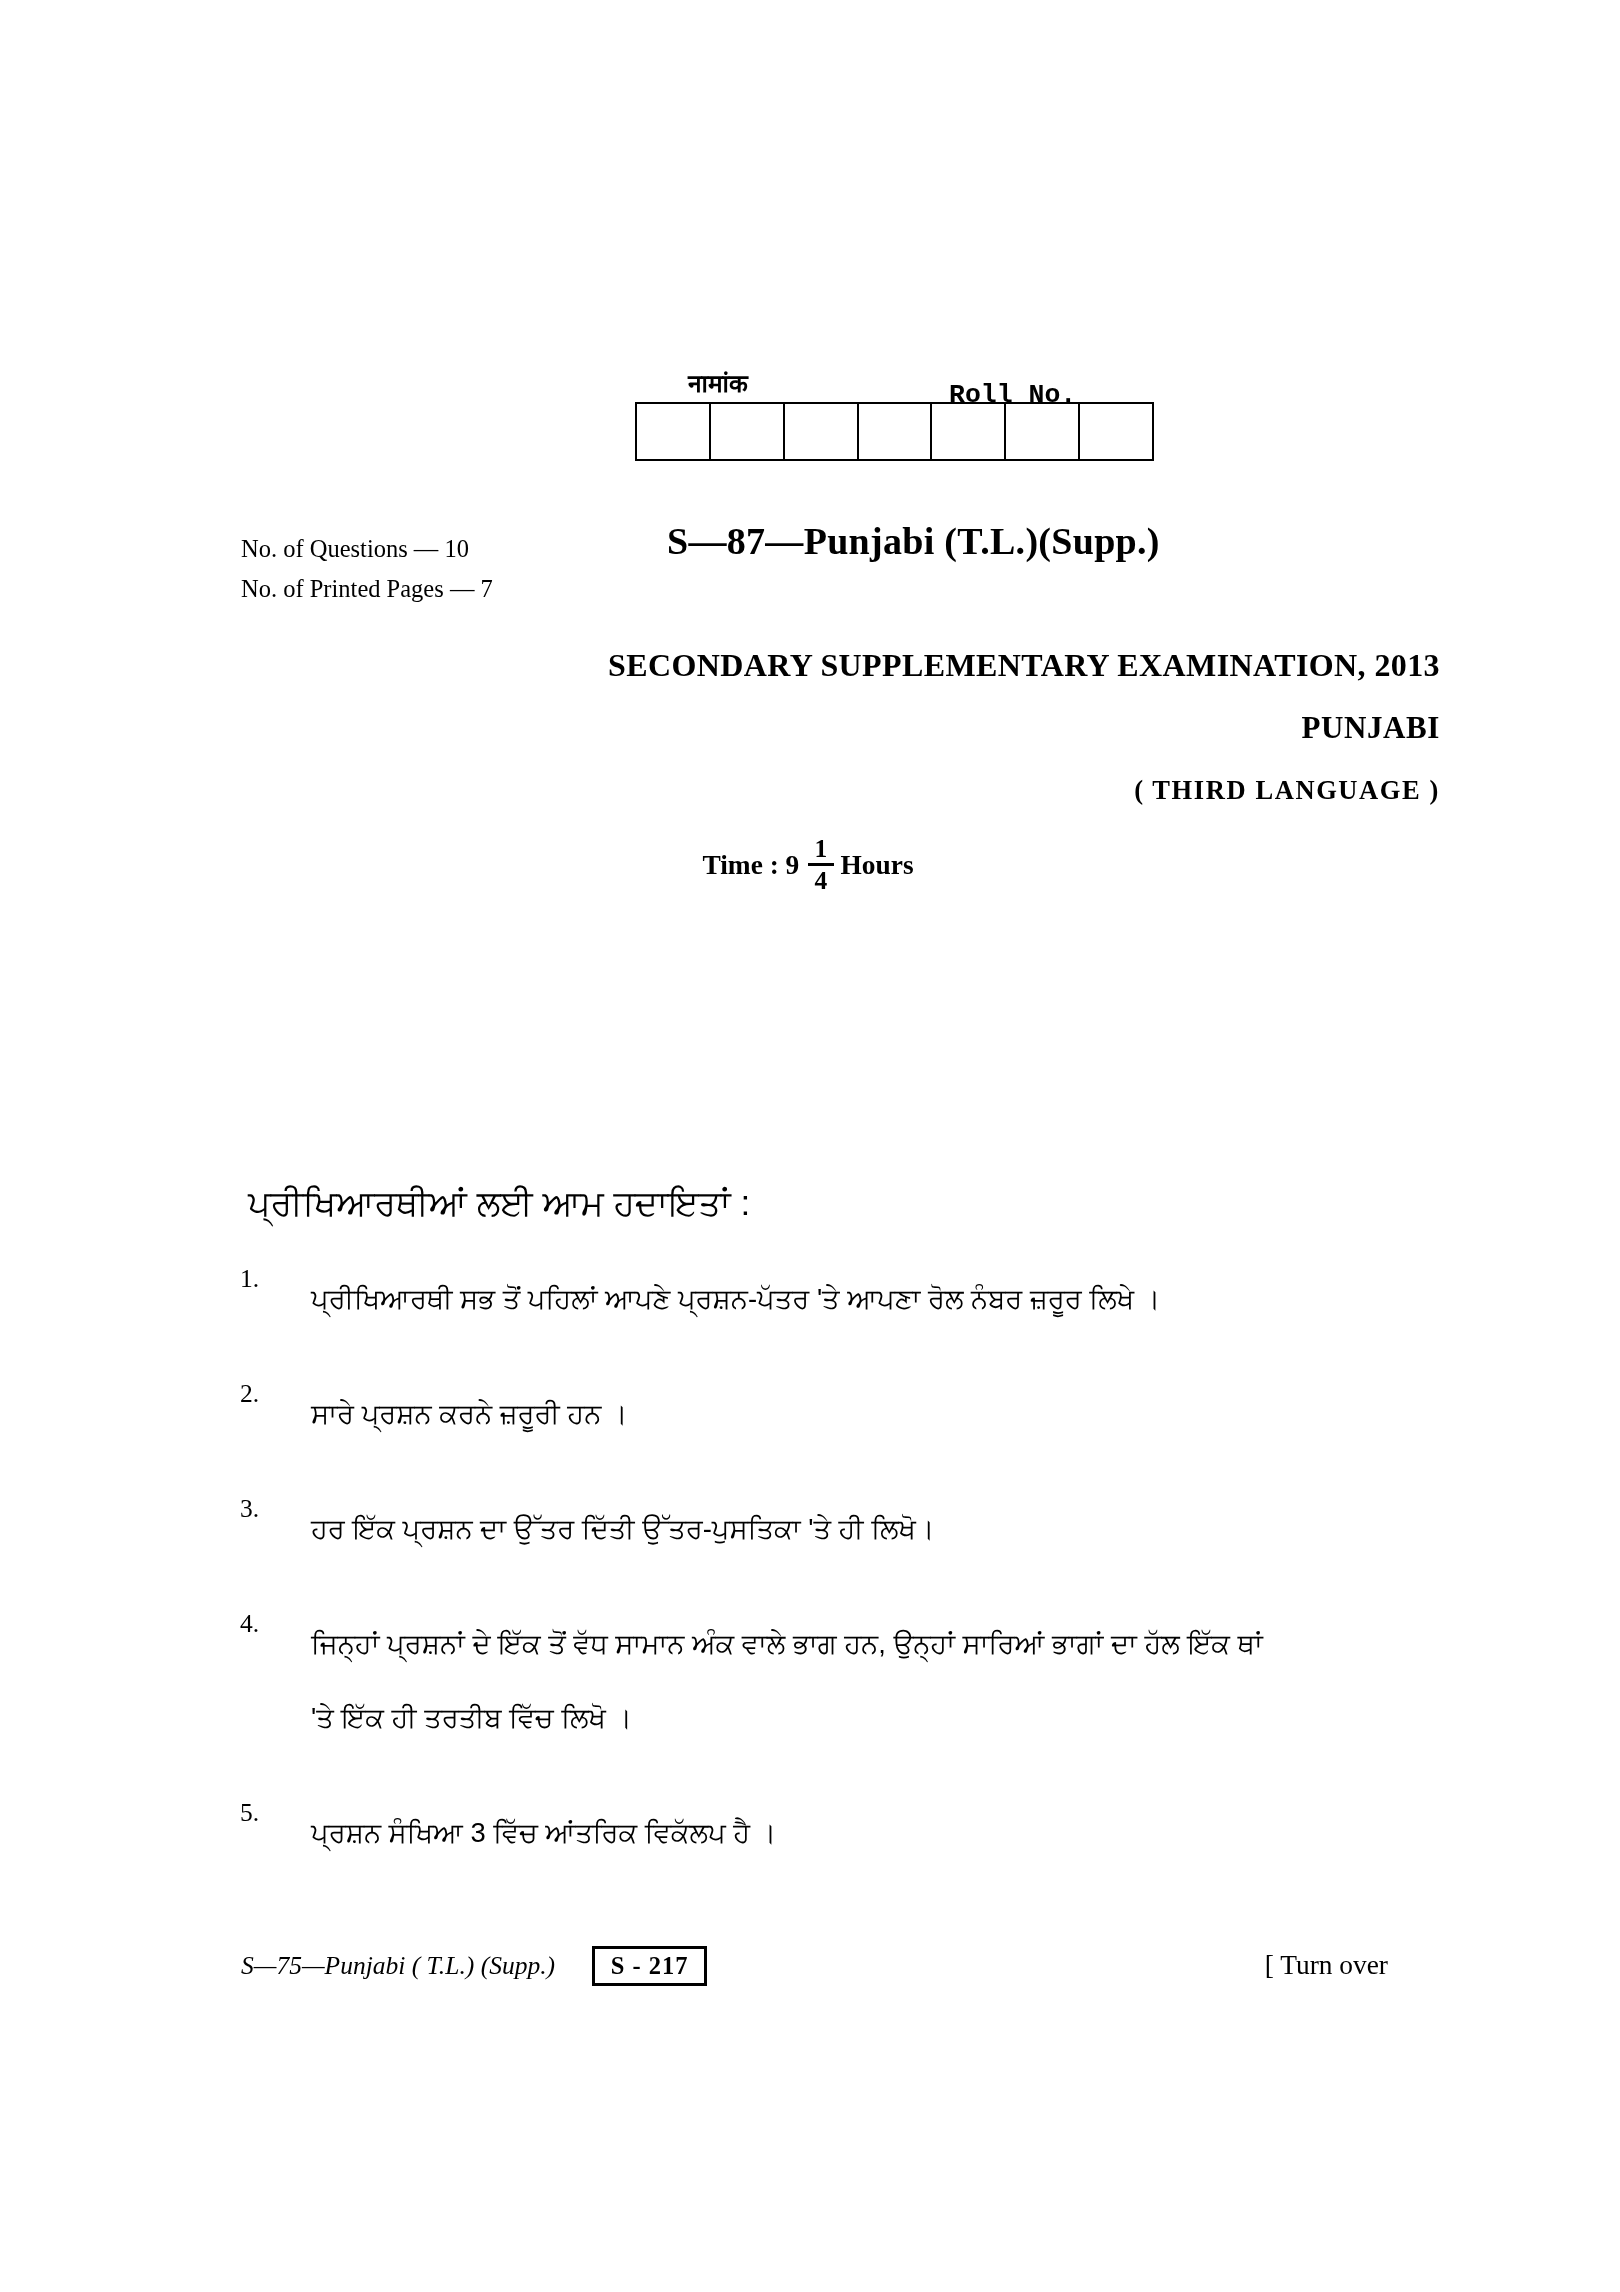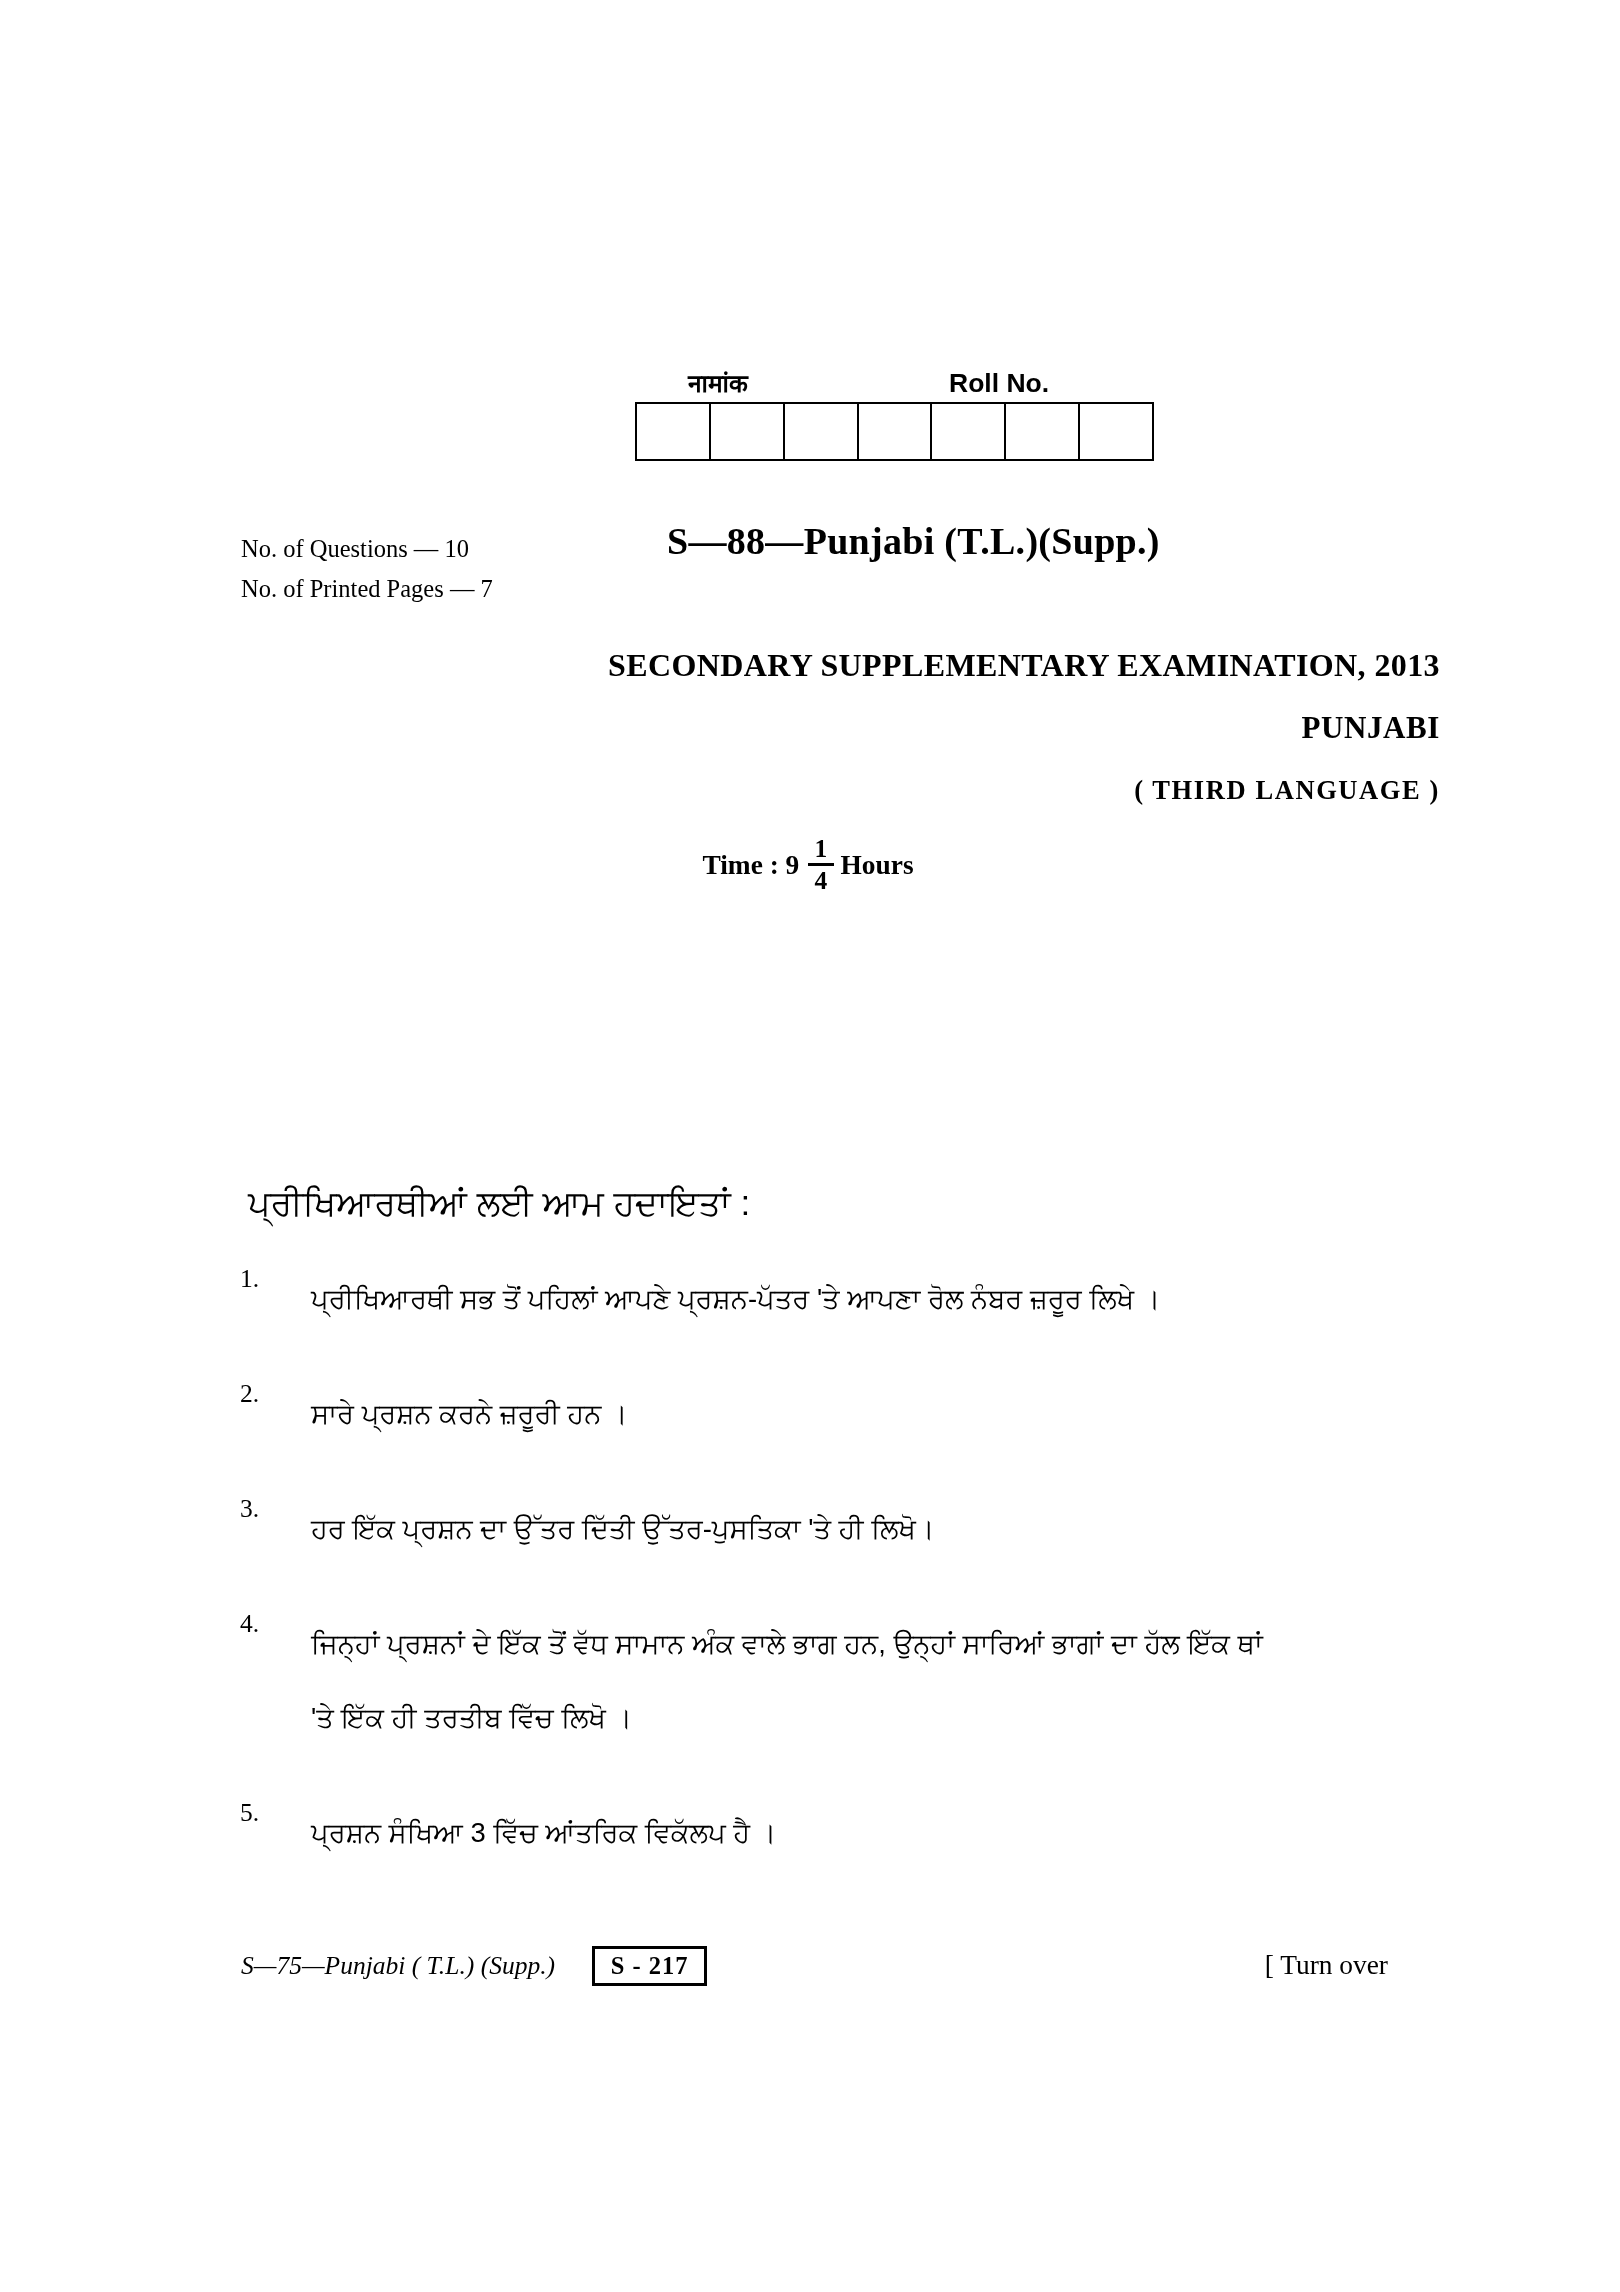--- a/index.html
+++ b/index.html
@@ -49,7 +49,8 @@
   }
   .rollno-label.roll-label {
     left: 314px;
-    font-family: Liberation Sans, sans-serif;
+    font-family: Liberation Mono, monospace;
+    margin-top: 12px;
   }
   .rollno-grid {
     display: flex;

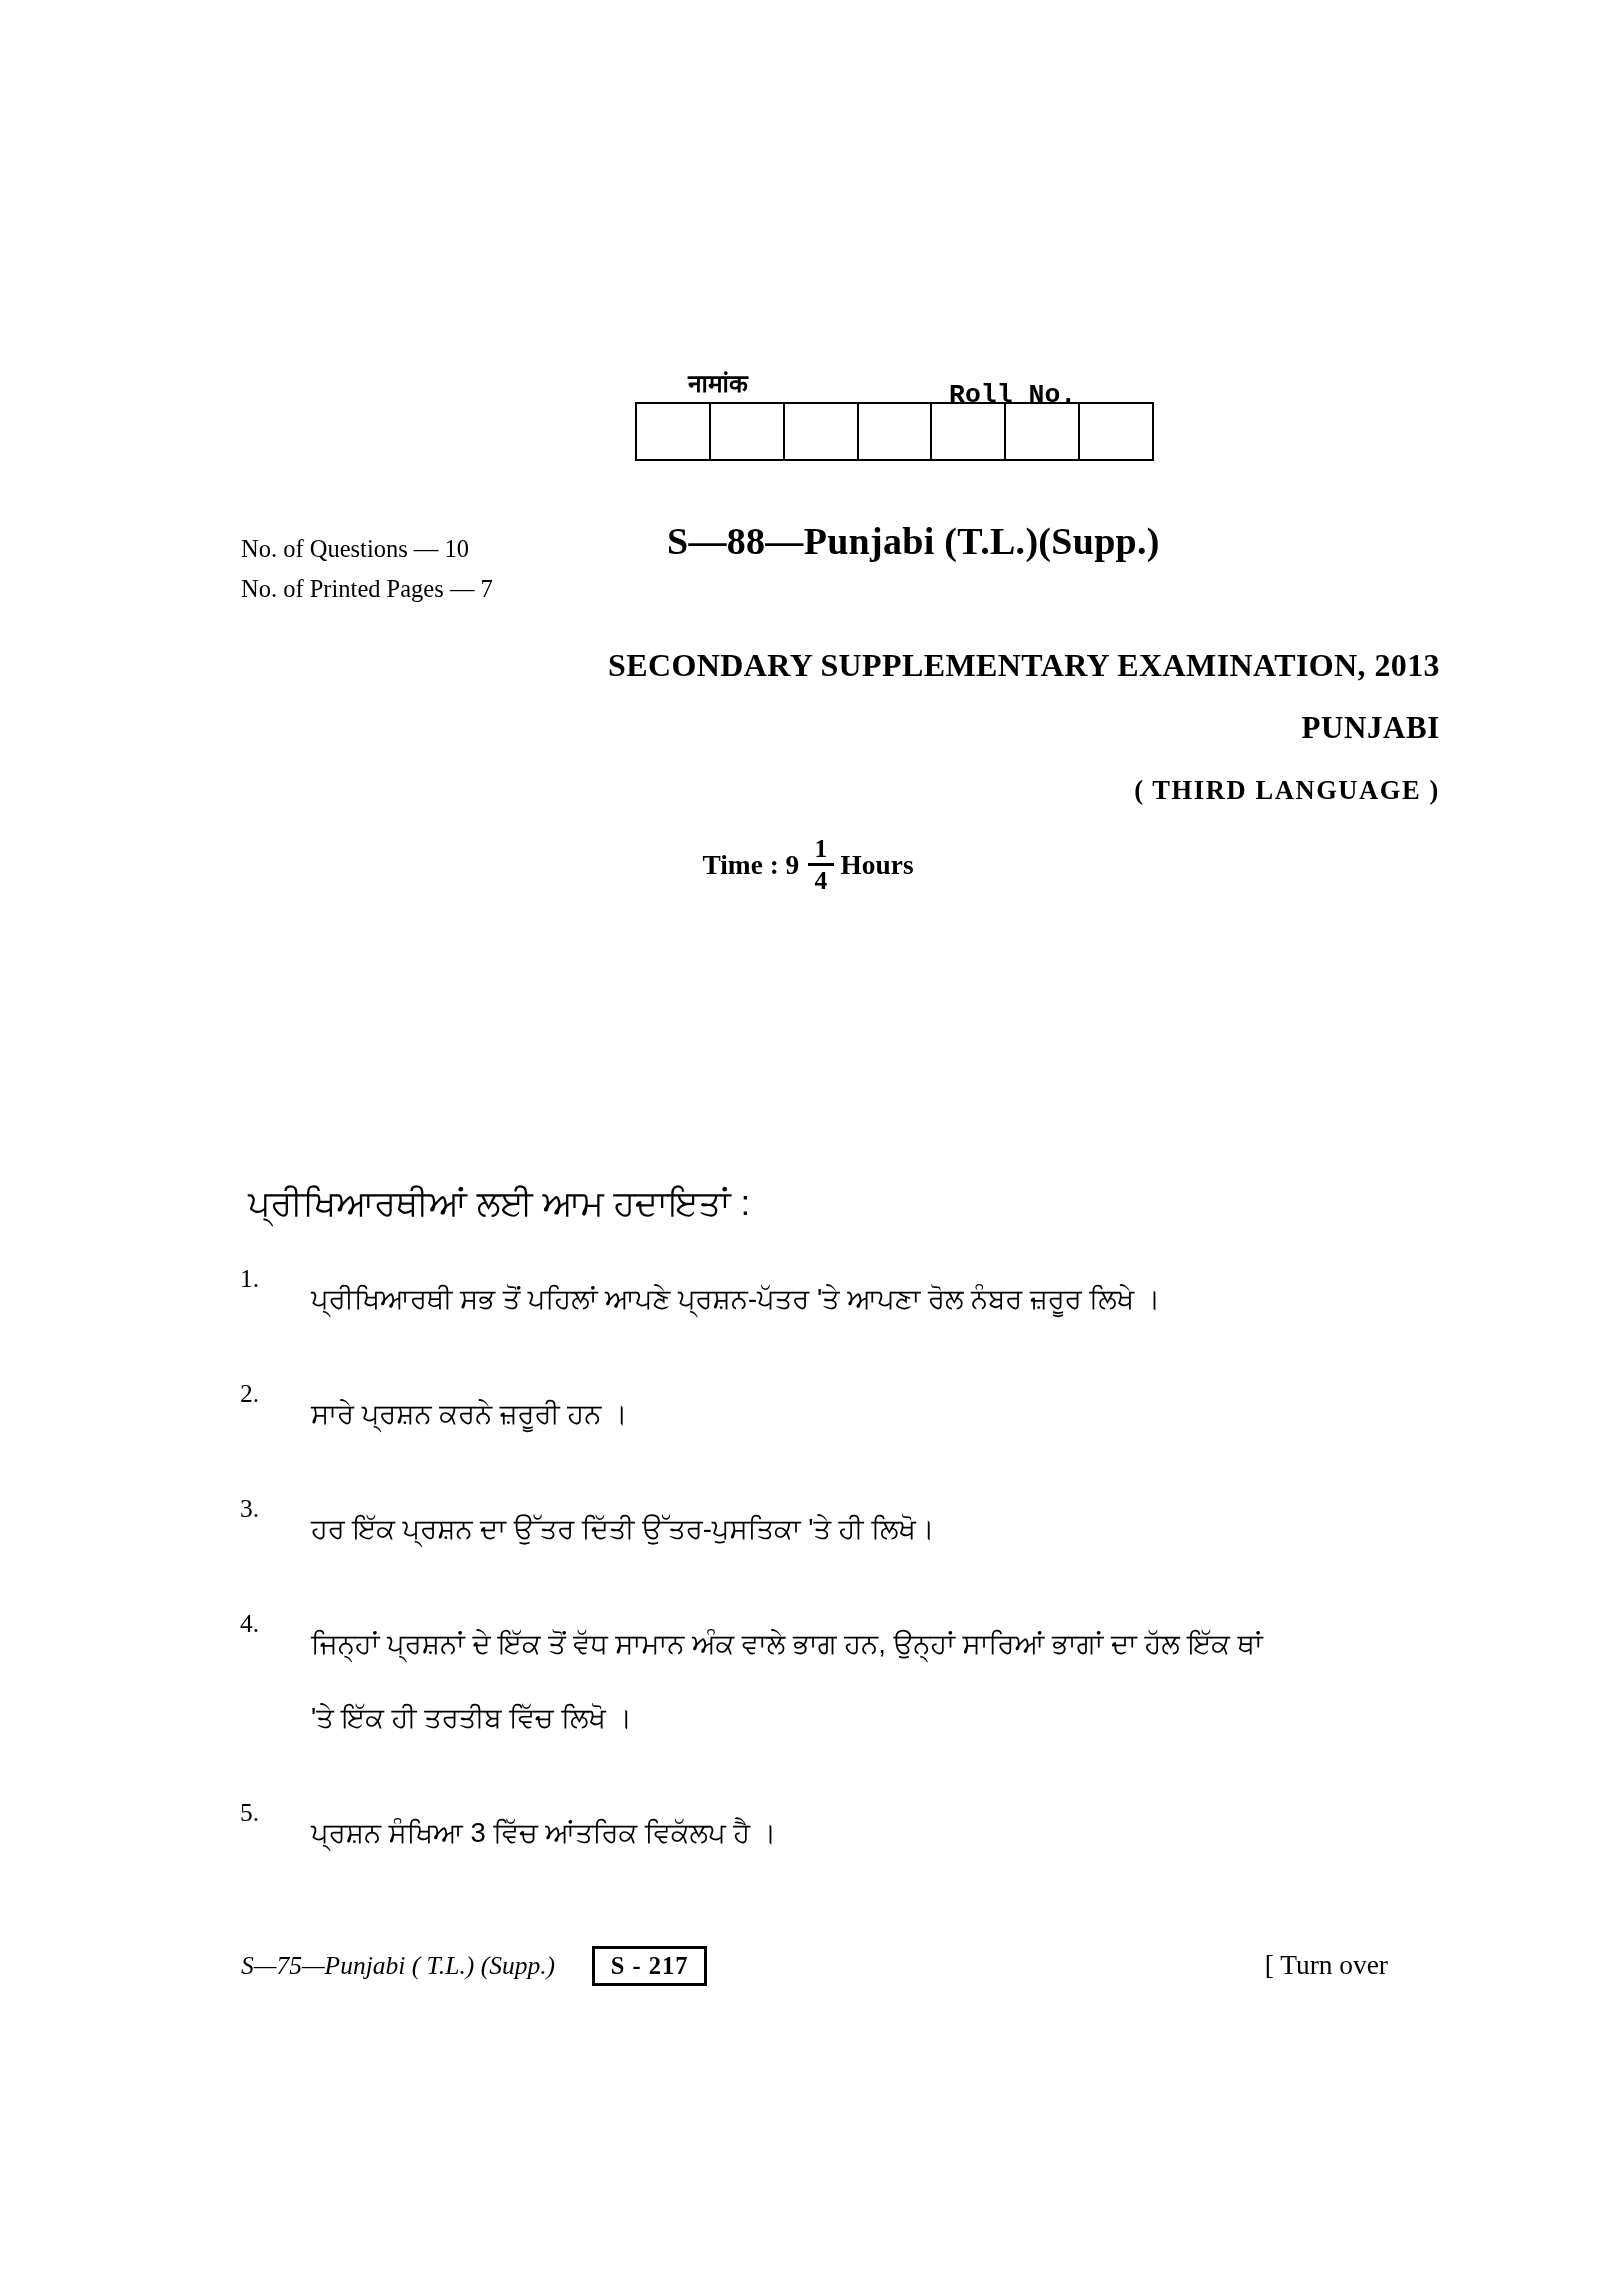--- a/index.html
+++ b/index.html
@@ -237,7 +237,7 @@
     <div>No. of Printed Pages — 7</div>
   </div>
 
-  <div class="paper-code">S—88—Punjabi (T.L.)(Supp.)</div>
+  <div class="paper-code">S—87—Punjabi (T.L.)(Supp.)</div>
 
   <div class="title-block">
     <div class="exam-title">SECONDARY SUPPLEMENTARY EXAMINATION, 2013</div>

